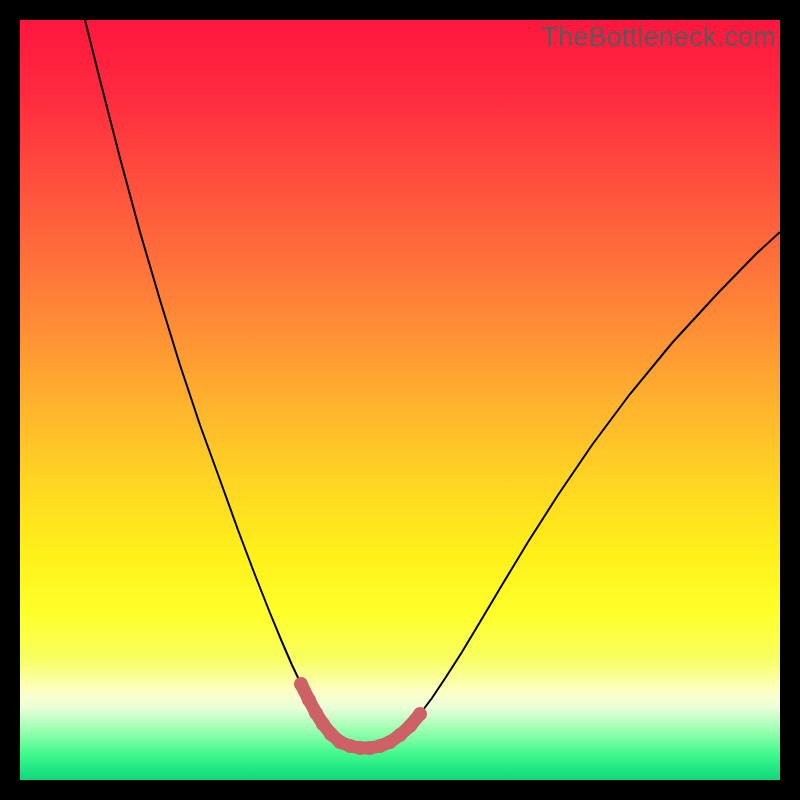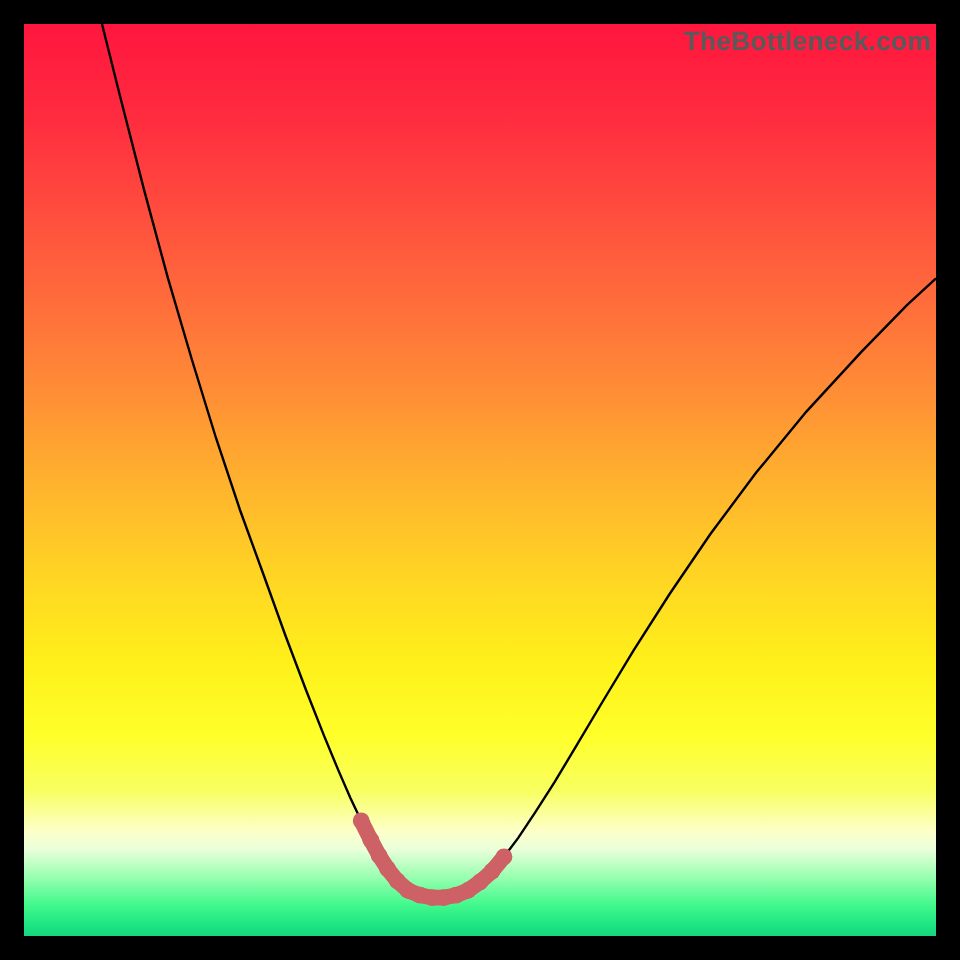--- a/index.html
+++ b/index.html
@@ -38,8 +38,8 @@
     top: 22px;
     right: 24px;
     font-family: Arial, Helvetica, sans-serif;
-    font-size: 22px;
-    font-weight: 700;
+    font-size: 27px;
+    font-weight: 400;
     color: #5a5a5a;
     letter-spacing: 0.2px;
   }

